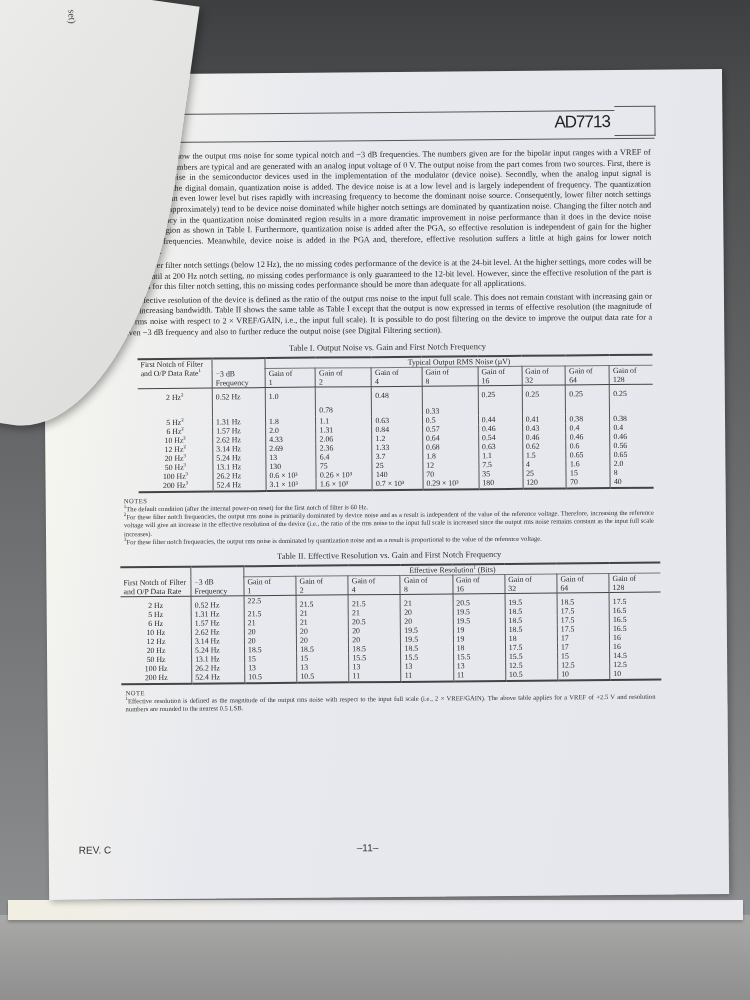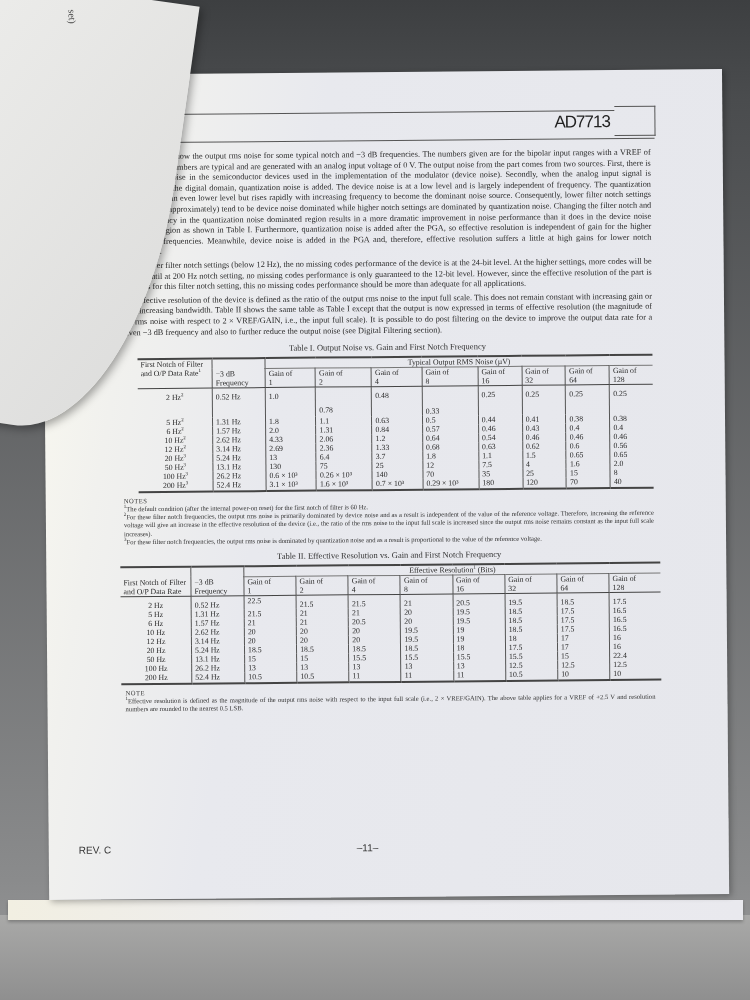--- a/index.html
+++ b/index.html
@@ -306,7 +306,7 @@
               <td style="">15.5</td>
               <td style="">15.5</td>
               <td style="">15</td>
-              <td style="">22.4</td>
+              <td style="">14.5</td>
             </tr>
             <tr>
               <td style="text-align:center;"><span>100 Hz</span></td>

